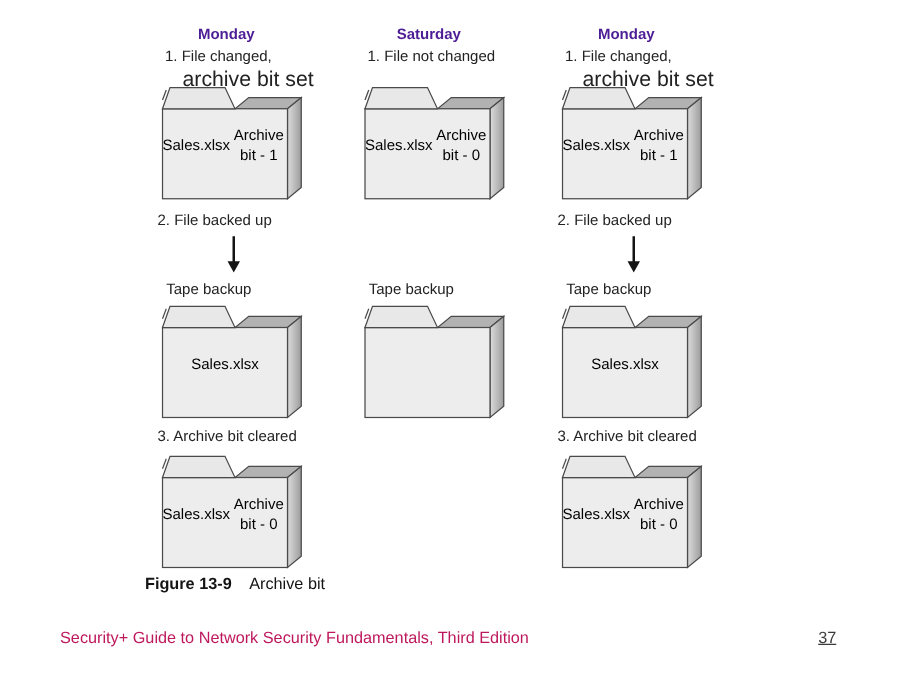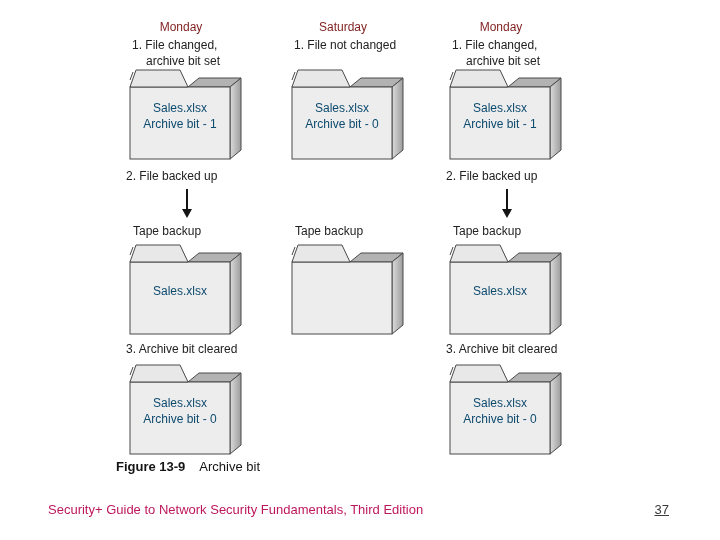--- a/index.html
+++ b/index.html
@@ -9,7 +9,7 @@
   }
   .col{position:absolute;top:0;width:132px;height:540px;}
   .day{position:absolute;top:20px;left:6px;width:100px;text-align:center;
-       font-size:12px;font-weight:normal;color:#7f1d1d;}
+       font-size:12px;font-weight:bold;color:#4c1d95;}
   .s1a{position:absolute;top:38px;left:7px;font-size:12px;white-space:nowrap;}
   .s1b{position:absolute;top:54px;left:21px;font-size:12px;white-space:nowrap;text-align:right;}
   .s2 {position:absolute;top:169px;left:1px;font-size:12px;white-space:nowrap;}

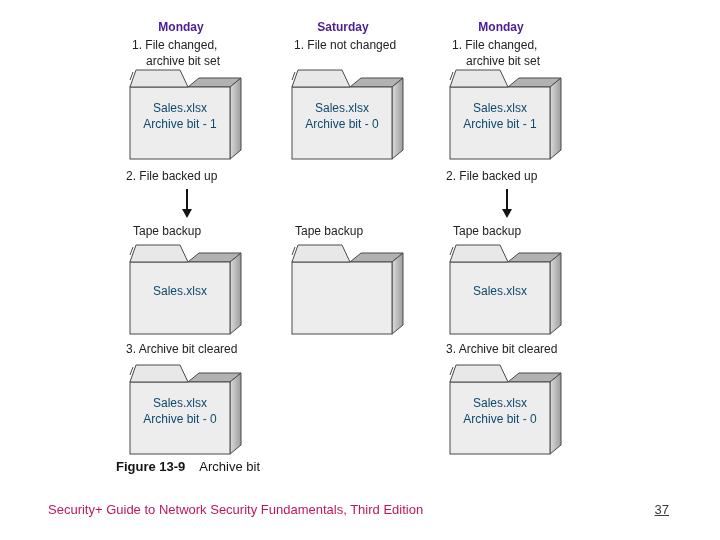--- a/index.html
+++ b/index.html
@@ -11,7 +11,7 @@
   .day{position:absolute;top:20px;left:6px;width:100px;text-align:center;
        font-size:12px;font-weight:bold;color:#4c1d95;}
   .s1a{position:absolute;top:38px;left:7px;font-size:12px;white-space:nowrap;}
-  .s1b{position:absolute;top:54px;left:21px;font-size:12px;white-space:nowrap;text-align:right;}
+  .s1b{position:absolute;top:54px;left:21px;font-size:17px;white-space:nowrap;text-align:right;}
   .s2 {position:absolute;top:169px;left:1px;font-size:12px;white-space:nowrap;}
   .s3 {position:absolute;top:342px;left:1px;font-size:12px;white-space:nowrap;}
   .tape{position:absolute;top:224px;left:8px;width:100px;

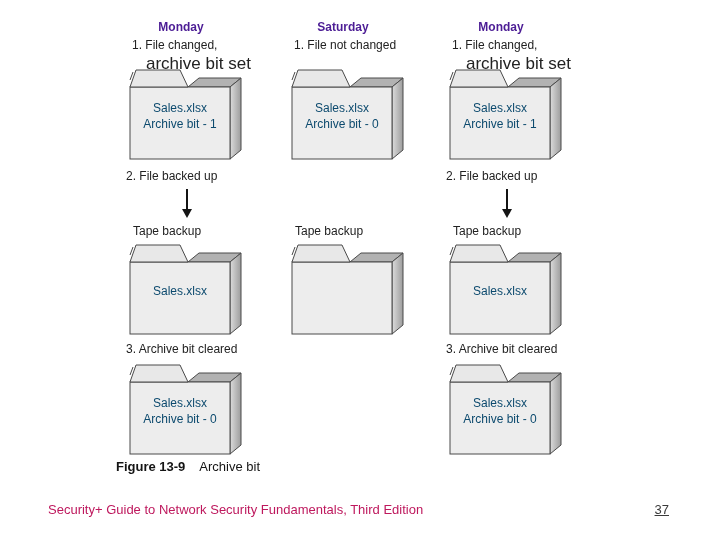--- a/index.html
+++ b/index.html
@@ -19,8 +19,8 @@
   .box{position:absolute;left:4px;width:113px;height:91px;}
   .box svg{position:absolute;left:0;top:0;}
   .btxt{position:absolute;left:1px;top:18px;width:100px;height:57px;
-        display:flex;flex-direction:column;align-items:center;justify-content:center;
-        font-size:12px;line-height:16px;color:#0c4a6e;text-align:center;}
+        display:flex;flex-direction:row;align-items:center;justify-content:center;
+        font-size:12px;line-height:16px;color:#000000;text-align:center;}
   .box1{top:69px;} .box2{top:244px;} .box3{top:364px;}
   .arrow{position:absolute;top:189px;left:57px;width:10px;height:29px;}
   .arrow .shaft{position:absolute;left:4px;top:0;width:2px;height:21px;background:#141414;}

